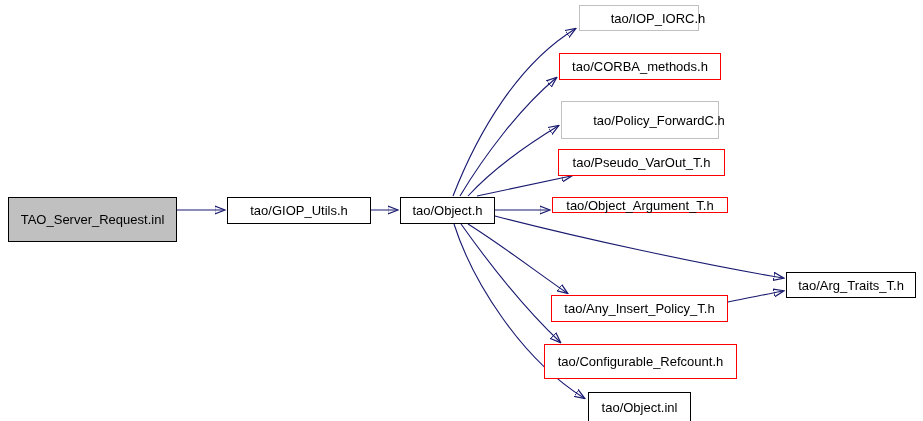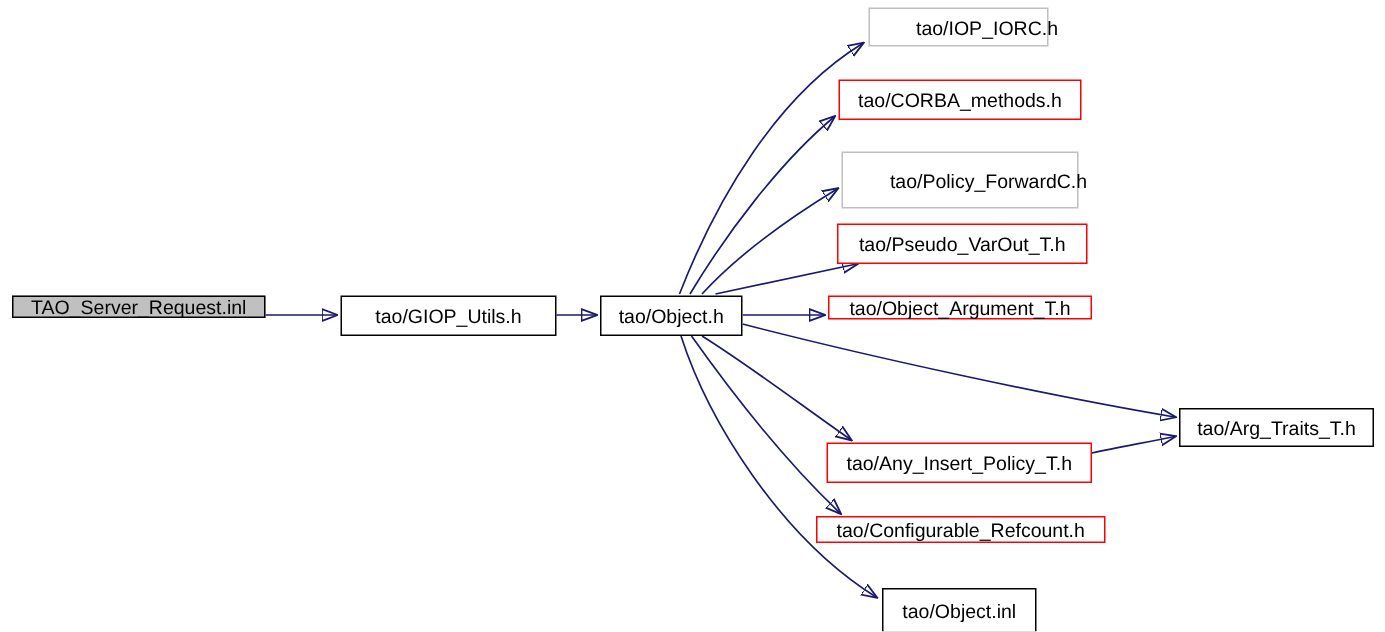--- a/index.html
+++ b/index.html
@@ -60,7 +60,7 @@
     <path data-interactable="false" d="M454,224 C472,280 520,358 584,398" marker-end="url(#arrow)"></path>
   </svg>
 
-  <div class="node root" style="left:8px; top:197px; width:169px; height:15px;" data-interactable="false">TAO_Server_Request.inl</div>
+  <div class="node root" style="left:8px; top:197px; width:169px; height:45px;" data-interactable="false">TAO_Server_Request.inl</div>
 
   <div class="node" style="left:227px; top:197px; width:144px; height:27px;" data-interactable="true">tao/GIOP_Utils.h</div>
 

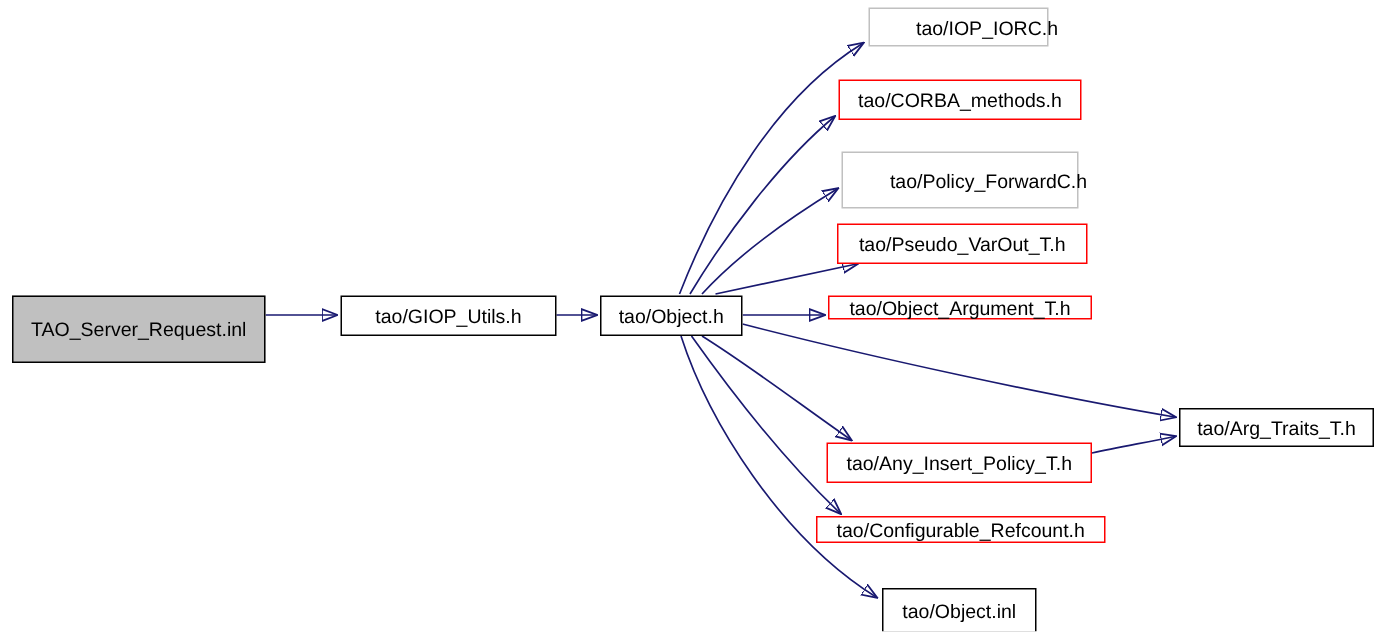--- a/index.html
+++ b/index.html
@@ -80,7 +80,7 @@
 
   <div class="node truncated" style="left:551px; top:295px; width:177px; height:27px;" data-interactable="true">tao/Any_Insert_Policy_T.h</div>
 
-  <div class="node truncated" style="left:544px; top:344px; width:193px; height:18px;" data-interactable="true">tao/Configurable_Refcount.h</div>
+  <div class="node truncated" style="left:544px; top:344px; width:193px; height:35px;" data-interactable="true">tao/Configurable_Refcount.h</div>
 
   <div class="node" style="left:588px; top:392px; width:103px; height:30px;" data-interactable="true">tao/Object.inl</div>
 

